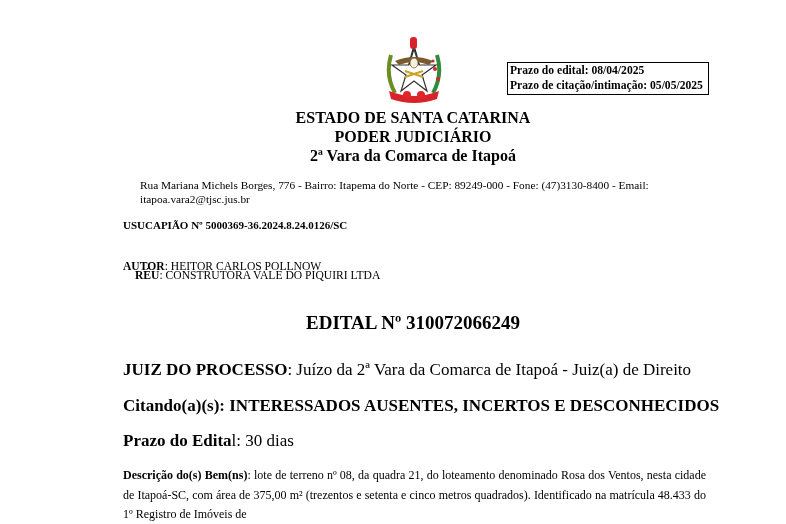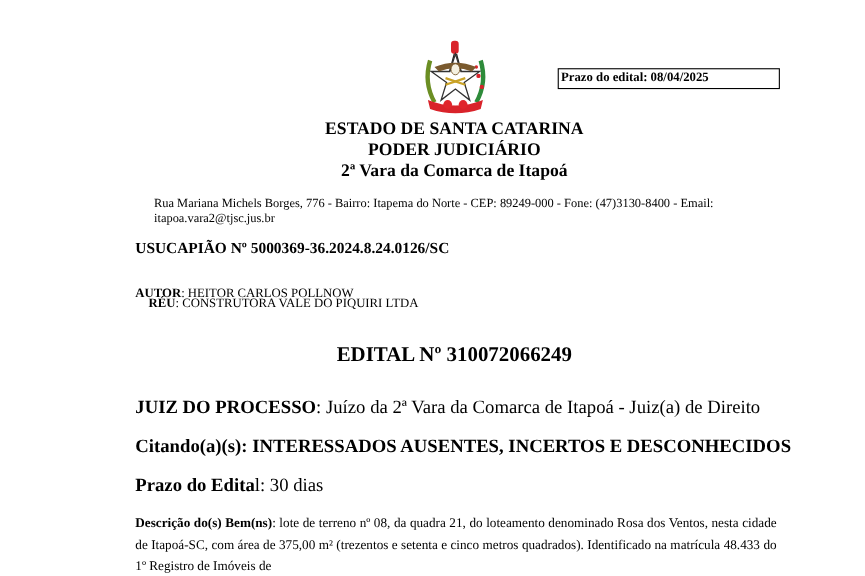--- a/index.html
+++ b/index.html
@@ -54,6 +54,7 @@
 
 <div class="abs dates-box">
   <div>Prazo do edital: 08/04/2025</div>
+  <div>Prazo de citação/intimação: 05/05/2025</div>
 </div>
 
 <div class="abs hdr" style="top:108px;">ESTADO DE SANTA CATARINA</div>

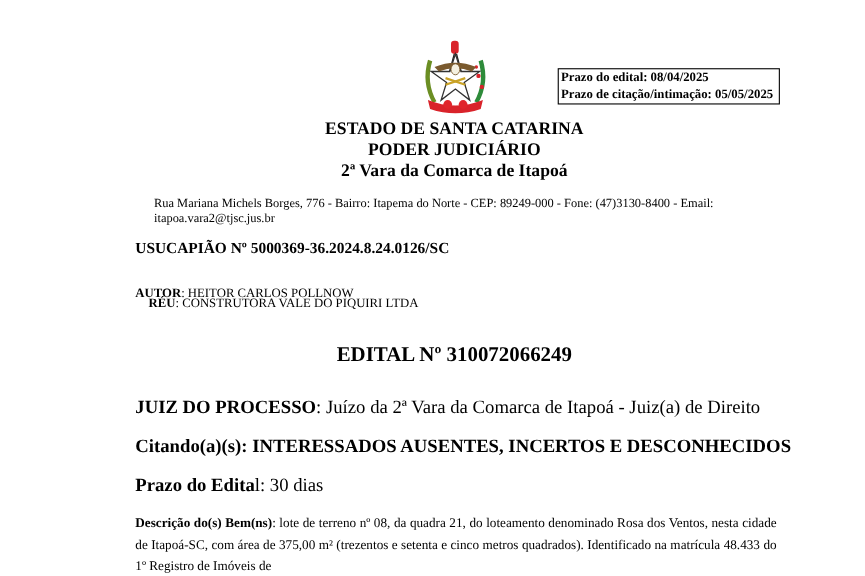--- a/index.html
+++ b/index.html
@@ -20,7 +20,7 @@
   .hdr { left: 0; width: 826px; text-align: center; font-weight: bold; font-size: 16px; line-height: 19px; }
   .addr { left: 140px; width: 546px; font-size: 11.3px; line-height: 14px; }
   .left { left: 123px; white-space: nowrap; }
-  .case { top: 219px; font-weight: bold; font-size: 14px; text-align: right; }
+  .case { top: 219px; font-weight: bold; font-size: 11px; text-align: right; }
   .party { font-size: 11.6px; }
   .edital-title { left: 0; width: 826px; text-align: center; top: 312px; font-weight: bold; font-size: 19px; }
   .para { font-size: 17px; }

